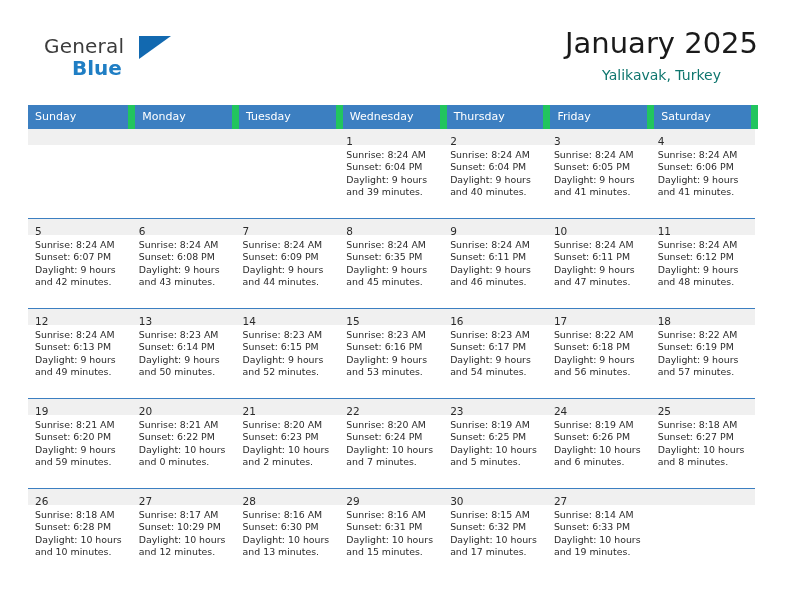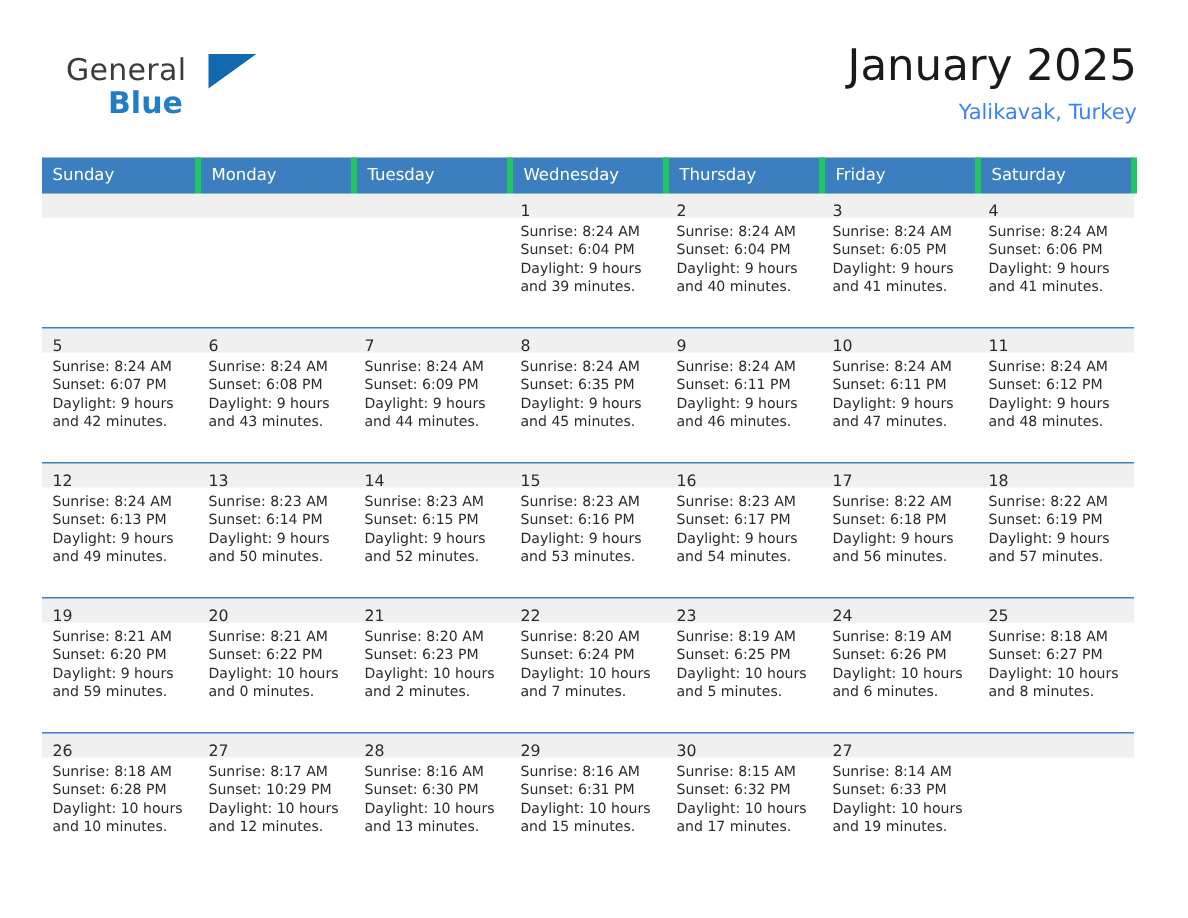--- a/index.html
+++ b/index.html
@@ -67,7 +67,7 @@
     position: absolute;
     right: 0;
     top: 0;
-    text-align: right;
+    text-align: center;
   }
   .cal-title {
     font-size: 29px;

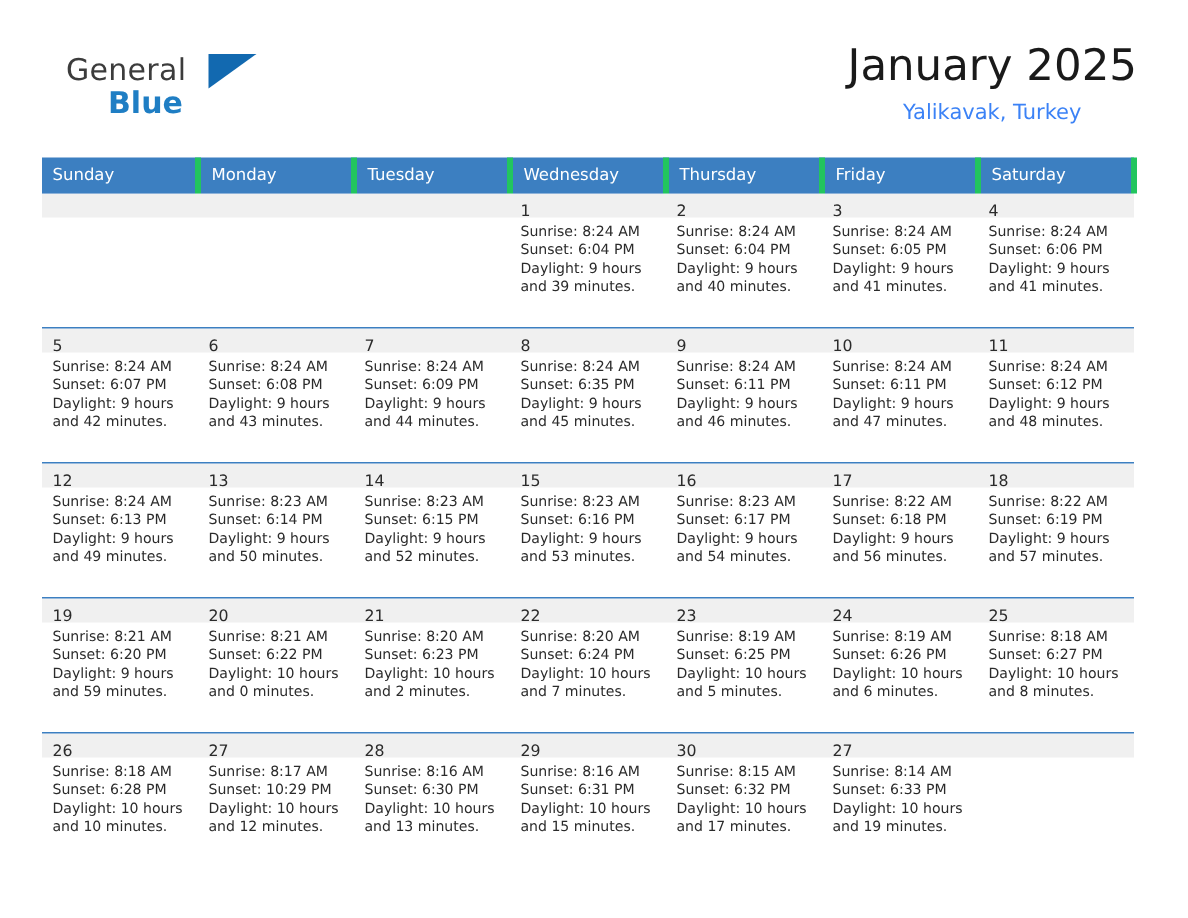--- a/index.html
+++ b/index.html
@@ -78,7 +78,7 @@
   }
   .cal-subtitle {
     font-size: 14px;
-    color: #3b82f6;
+    color: #0f766e;
     line-height: 22px;
     margin-top: 4px;
     font-family: "DejaVu Sans", sans-serif;

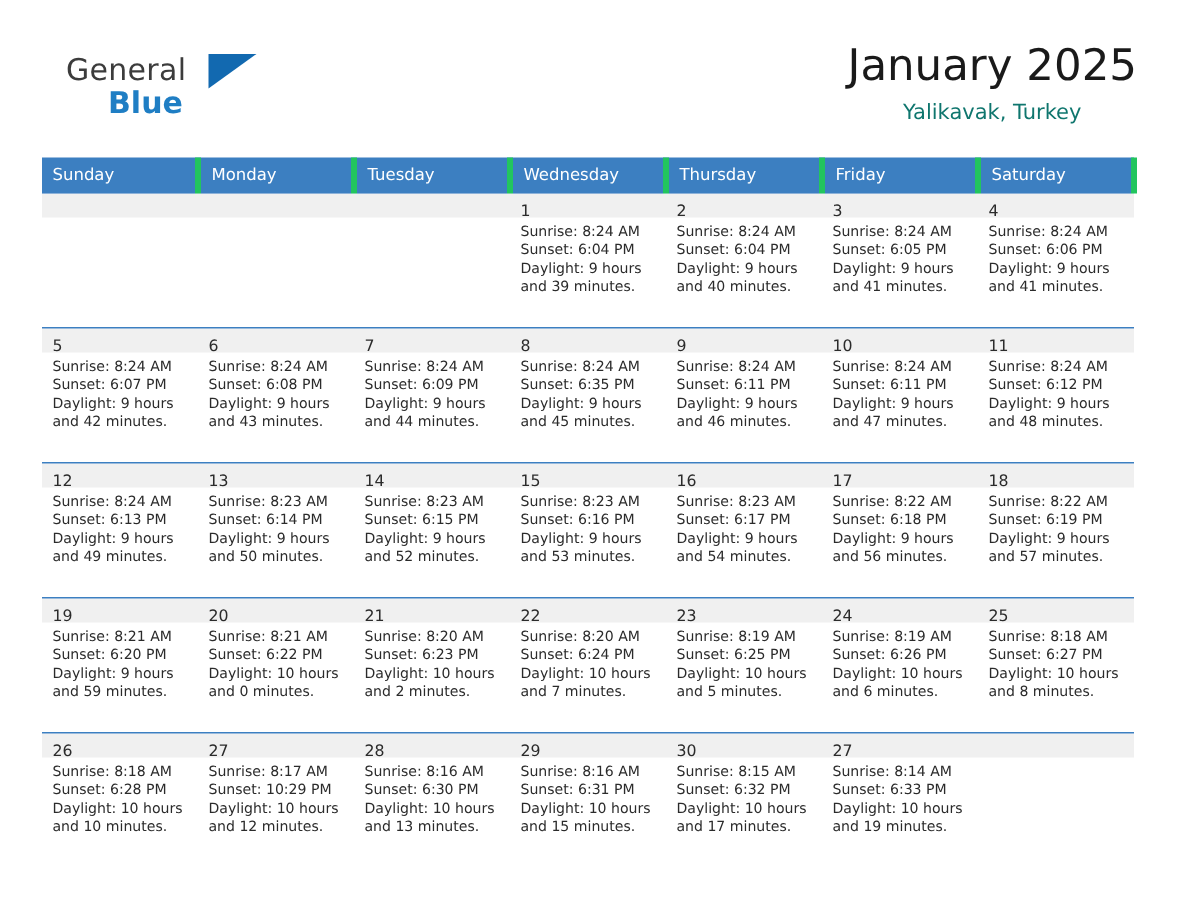--- a/index.html
+++ b/index.html
@@ -101,7 +101,7 @@
     text-align: left;
     padding: 5px 0 5px 7px;
     font-family: "DejaVu Sans", sans-serif;
-    border-right: 4px solid #22c55e;
+    border-right: 7px solid #22c55e;
   }
   .calendar td {
     vertical-align: top;

